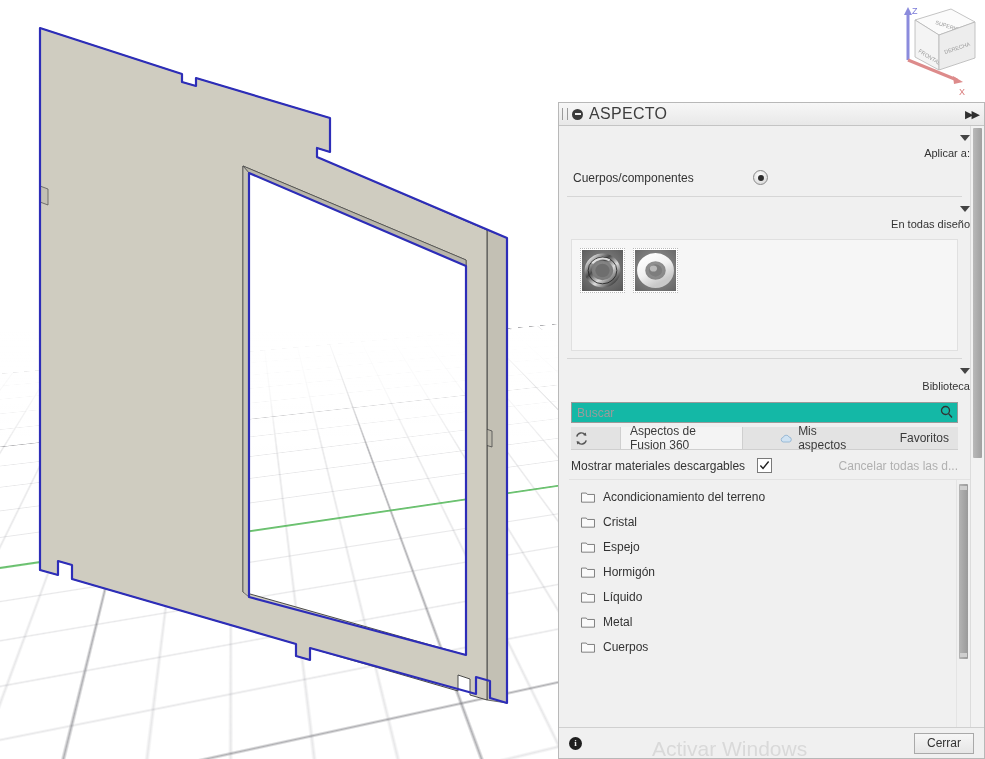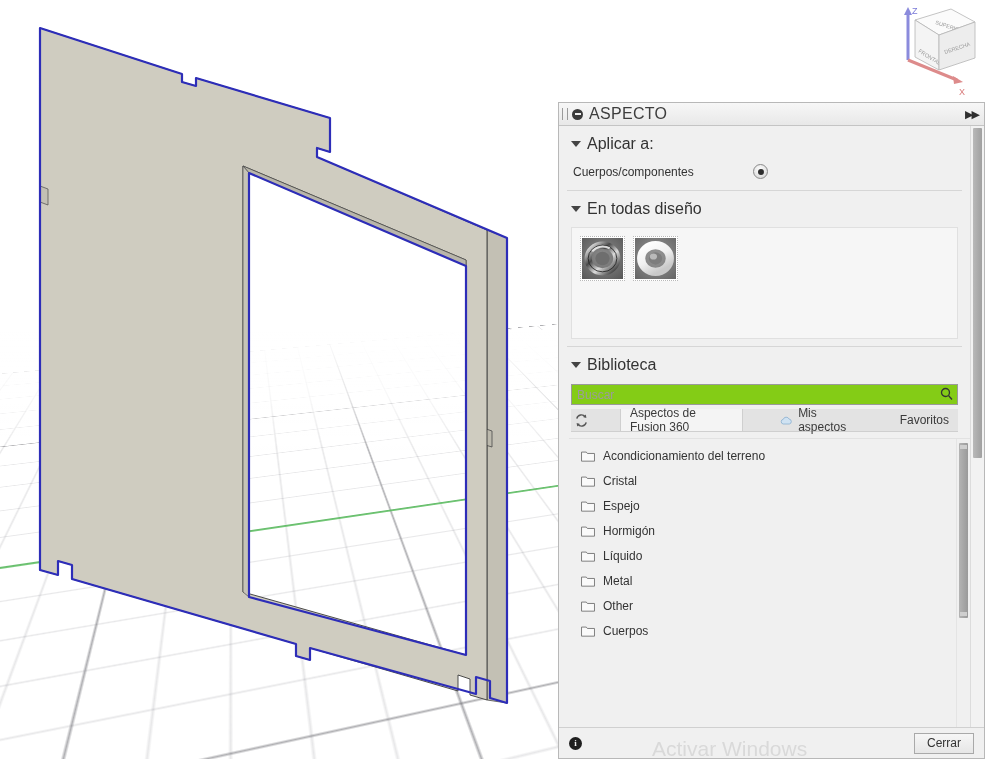--- a/index.html
+++ b/index.html
@@ -85,8 +85,8 @@
 
   .section { padding: 0; }
   .section-head {
-    display: flex; align-items: center; gap: 6px;
-    padding: 9px 0 7px 12px; font-size: 16px; color: #333;
+    display: flex; align-items: flex-end; gap: 6px;
+    padding: 9px 0 7px 12px; font-size: 11px; color: #333; flex-direction: column;
   }
   .tri { width:0; height:0; border-left:5px solid transparent; border-right:5px solid transparent;
          border-top:6px solid #444; }

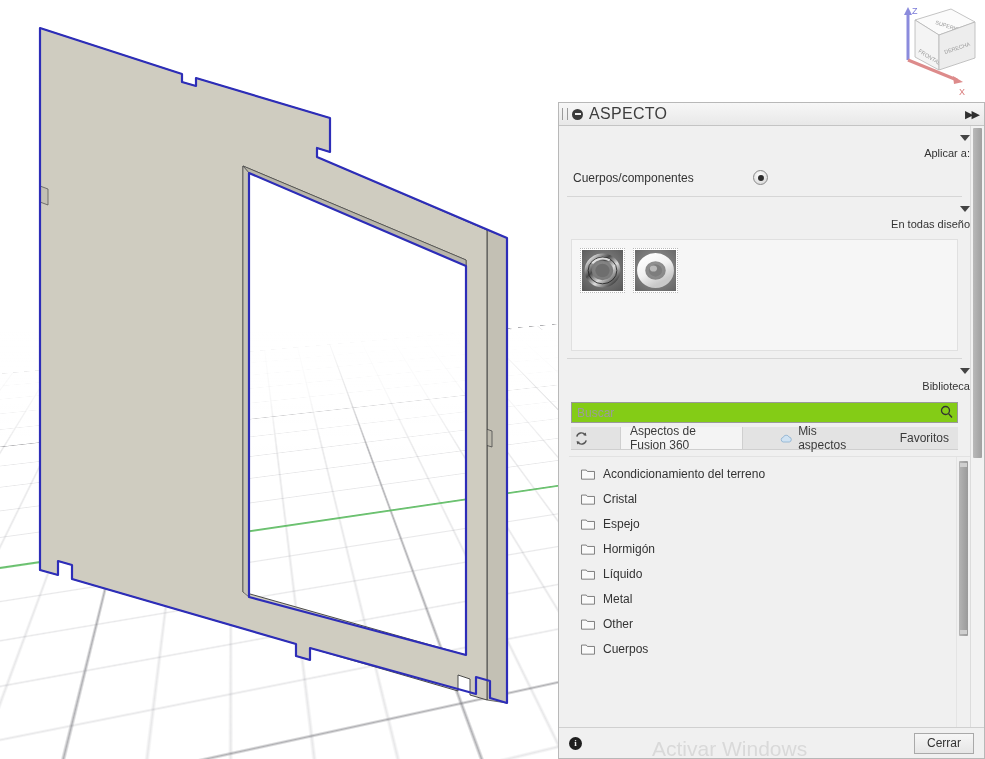--- a/index.html
+++ b/index.html
@@ -119,7 +119,7 @@
   .search-wrap { margin: 3px 12px 0 12px; position: relative; }
   .search-input {
     width: 100%; height: 21px; box-sizing: border-box;
-    border: 1px solid #9a9a9a; background: #84cc16;
+    border: 1px solid #9a9a9a; background: #14b8a6;
     padding: 0 22px 0 5px; font-size: 12px; color: #333;
     font-family: "Liberation Sans", sans-serif;
   }

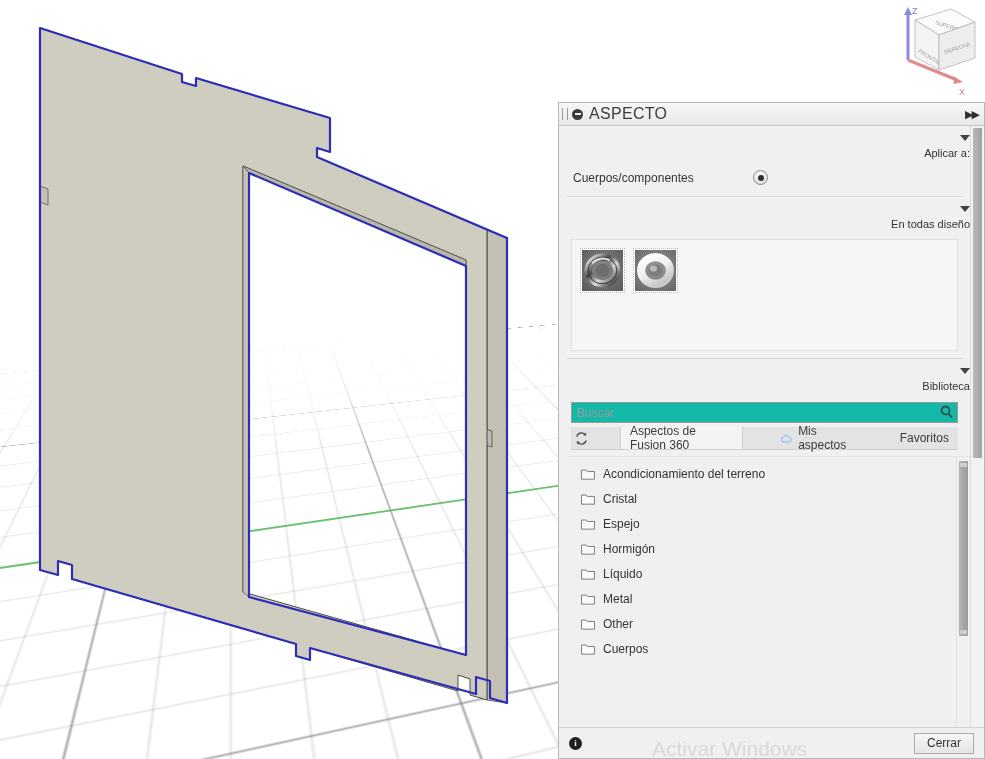--- a/index.html
+++ b/index.html
@@ -389,6 +389,15 @@
             </div>
           </div>
 
+          <div class="checkrow">
+            <span class="lbl">Mostrar materiales descargables</span>
+            <span class="checkbox">
+              <svg width="11" height="11" viewBox="0 0 12 12">
+                <path d="M1.5,6 L4.4,9.2 L10.5,1.6" fill="none" stroke="#1f1f1f" stroke-width="1.5"></path>
+              </svg>
+            </span>
+            <span class="cancel-link">Cancelar todas las d...</span>
+          </div>
         </div>
 
         <div class="list-wrap">

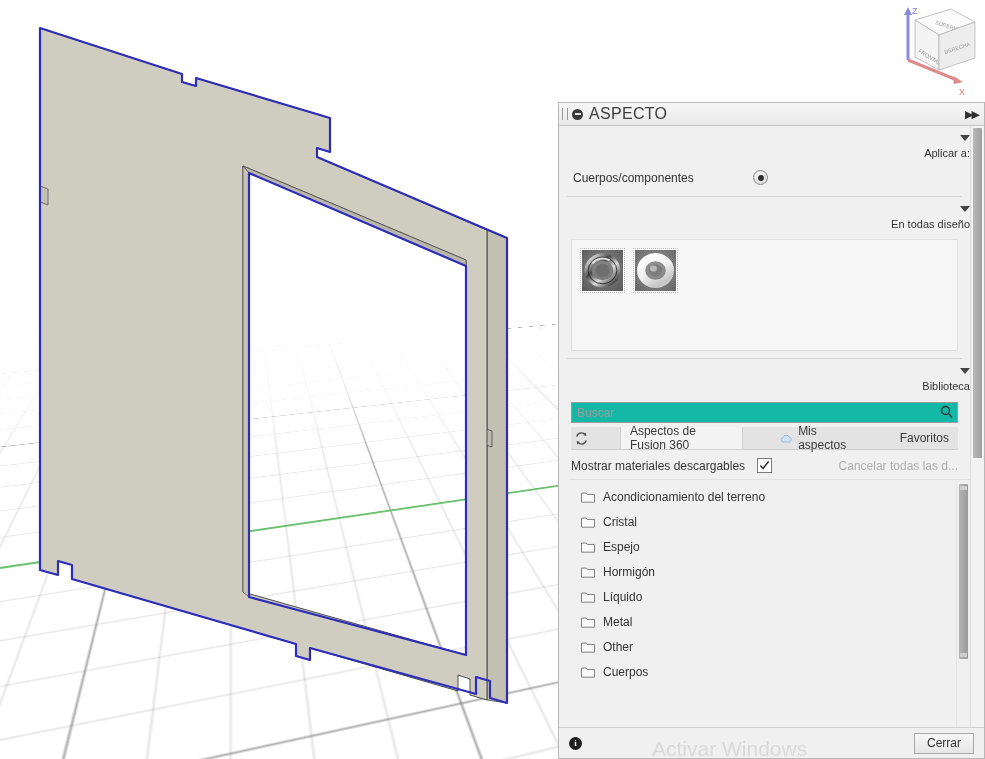--- a/index.html
+++ b/index.html
@@ -442,12 +442,6 @@
               <svg class="folder-icon" viewBox="0 0 16 13">
                 <path d="M0.6,2 L6,2 L7.3,3.6 L15.4,3.6 L15.4,12.4 L0.6,12.4 Z" fill="#fafafa" stroke="#6f6f6f" stroke-width="1"></path>
               </svg>
-              <span>Other</span>
-            </div>
-            <div class="list-item">
-              <svg class="folder-icon" viewBox="0 0 16 13">
-                <path d="M0.6,2 L6,2 L7.3,3.6 L15.4,3.6 L15.4,12.4 L0.6,12.4 Z" fill="#fafafa" stroke="#6f6f6f" stroke-width="1"></path>
-              </svg>
               <span>Cuerpos</span>
             </div>
           </div>

